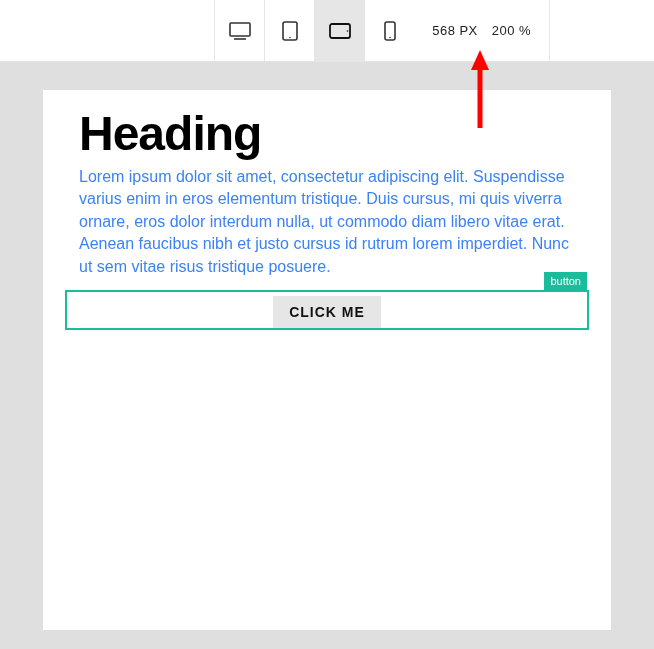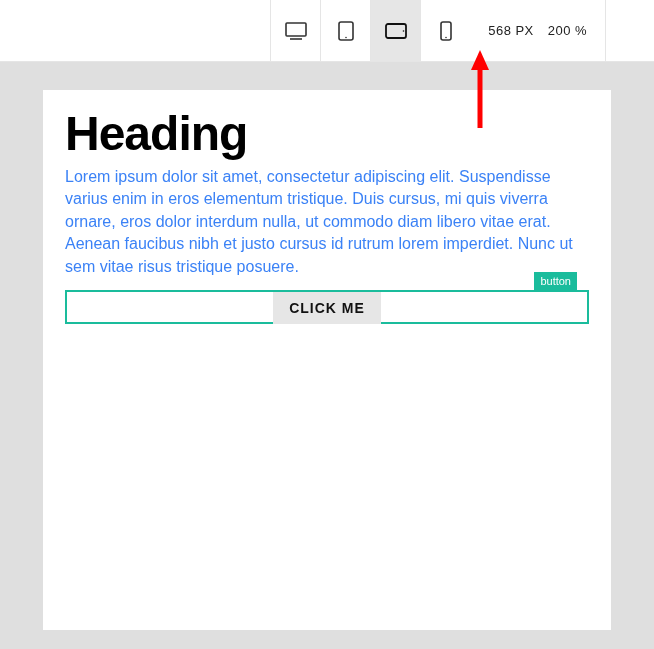--- a/index.html
+++ b/index.html
@@ -13,7 +13,7 @@
     display: flex;
     justify-content: flex-end;
     align-items: stretch;
-    padding-right: 48px;
+    padding-right: 104px;
   }
   .device-btn {
     width: 50px;

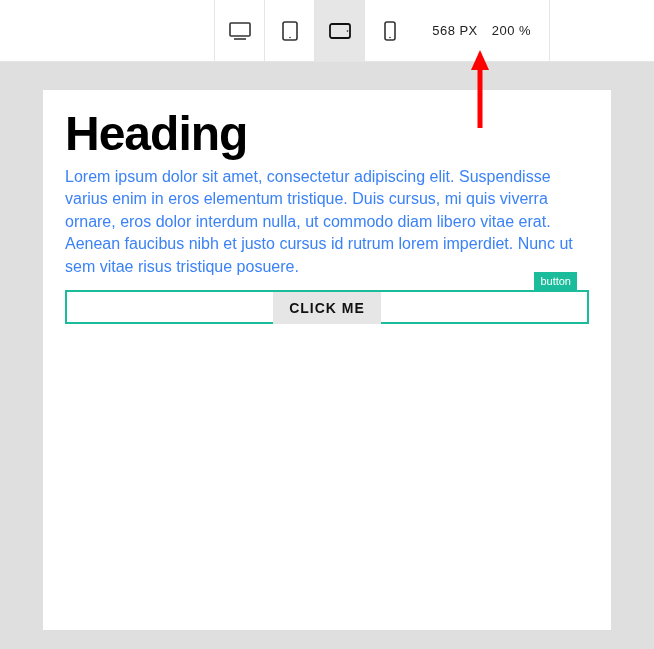--- a/index.html
+++ b/index.html
@@ -51,7 +51,7 @@
     padding: 20px 0 0 0;
     position: relative;
   }
-  .content { padding: 0 22px; }
+  .content { padding: 0 36px; }
 
   .heading {
     font-size: 48px;

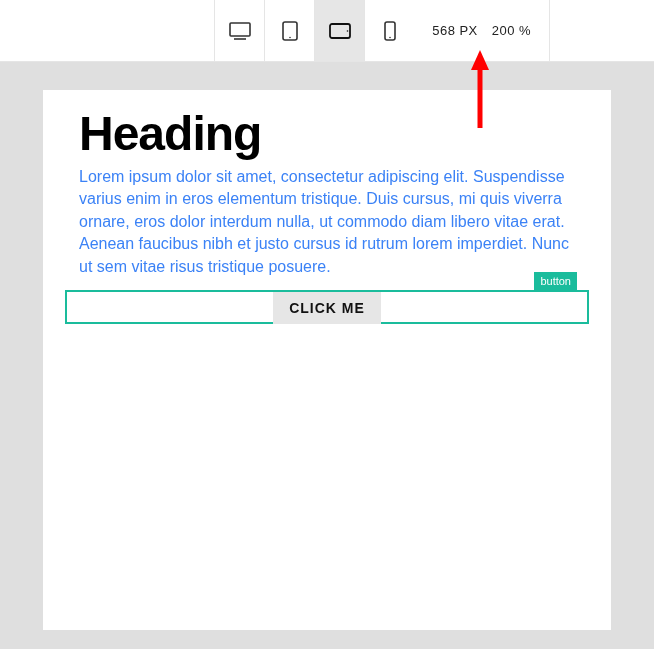--- a/index.html
+++ b/index.html
@@ -74,7 +74,7 @@
   .selection-tag {
     position: absolute;
     top: -18px;
-    right: 12px;
+    right: 2px;
     background: #1abc9c;
     color: #fff;
     font-size: 11px;

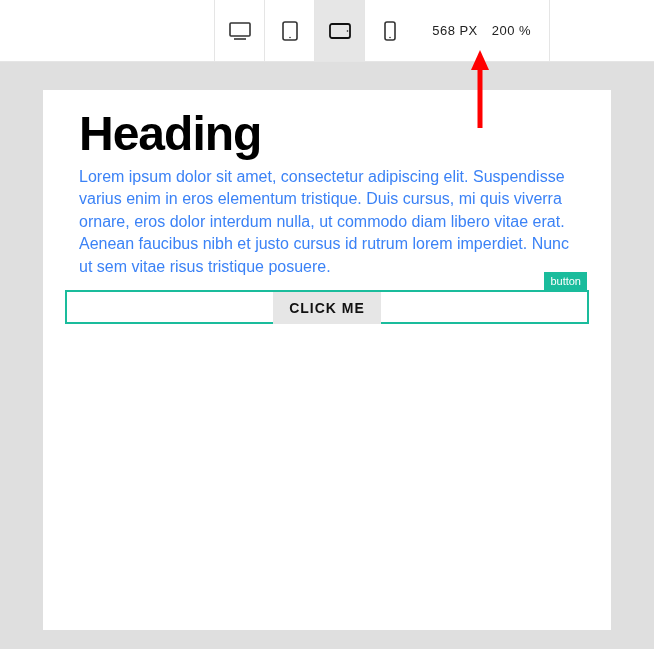--- a/index.html
+++ b/index.html
@@ -85,9 +85,9 @@
     border: 2px solid #1abc9c;
     background: #fff;
     display: flex;
-    align-items: flex-start;
+    align-items: flex-end;
     justify-content: center;
-    height: 34px;
+    height: 40px;
   }
   .btn-inner {
     background: #e6e6e6;

